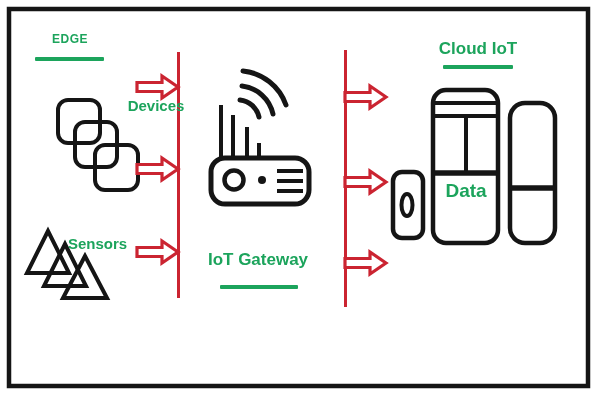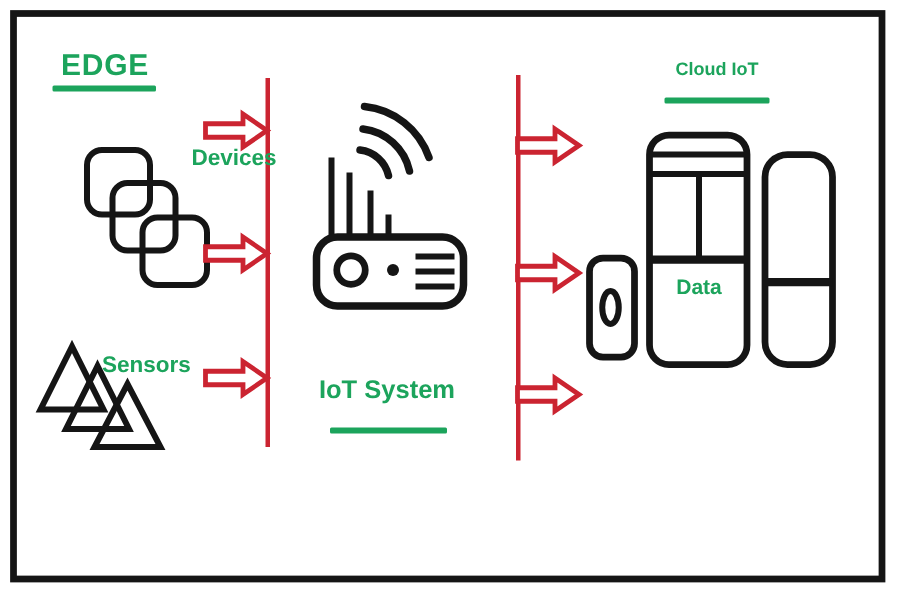--- a/index.html
+++ b/index.html
@@ -25,7 +25,7 @@
     height:4px;
     border-radius:1px;
   }
-  .lbl-edge{left:35px;top:33px;width:70px;font-size:20px;letter-spacing:.5px;}
+  .lbl-edge{left:35px;top:33px;width:70px;font-size:12px;letter-spacing:.5px;}
   .ul-edge{left:35px;top:57px;width:69px;}
   .lbl-devices{left:99px;top:98px;width:58px;font-size:15px;margin-left:28px;}
   .lbl-sensors{left:68px;top:236px;width:58px;font-size:15px;}

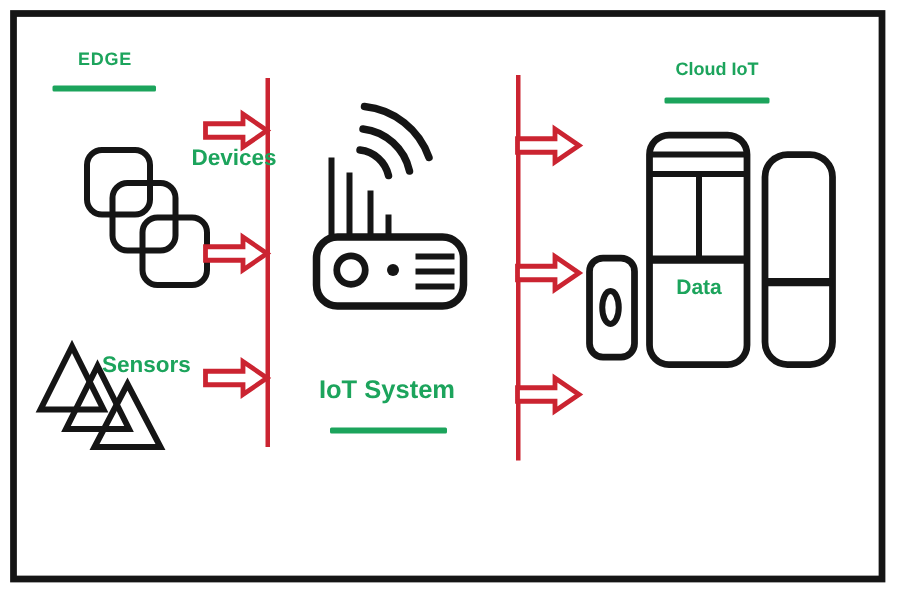--- a/index.html
+++ b/index.html
@@ -31,7 +31,7 @@
   .lbl-sensors{left:68px;top:236px;width:58px;font-size:15px;}
   .lbl-gateway{left:198px;top:251px;width:120px;font-size:17px;}
   .ul-gateway{left:220px;top:285px;width:78px;}
-  .lbl-cloud{left:427px;top:40px;width:102px;font-size:12px;}
+  .lbl-cloud{left:427px;top:40px;width:102px;font-size:17px;}
   .ul-cloud{left:443px;top:65px;width:70px;}
   .lbl-datasystem{left:431px;top:179px;width:70px;font-size:14px;line-height:24px;}
   .black-stroke{stroke:#151515;fill:none;}

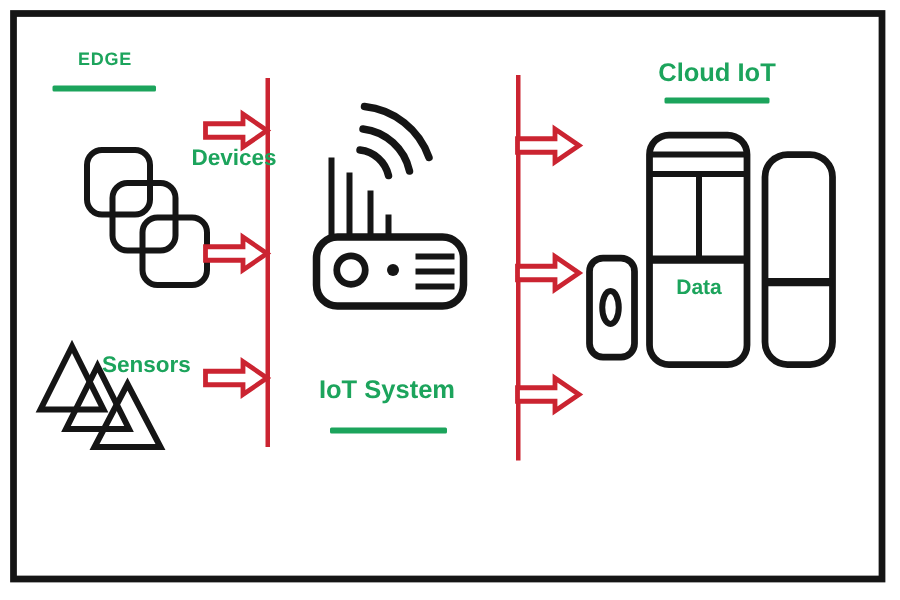--- a/index.html
+++ b/index.html
@@ -33,7 +33,7 @@
   .ul-gateway{left:220px;top:285px;width:78px;}
   .lbl-cloud{left:427px;top:40px;width:102px;font-size:17px;}
   .ul-cloud{left:443px;top:65px;width:70px;}
-  .lbl-datasystem{left:431px;top:179px;width:70px;font-size:14px;line-height:24px;}
+  .lbl-datasystem{left:431px;top:179px;width:70px;font-size:19px;line-height:24px;}
   .black-stroke{stroke:#151515;fill:none;}
   .red-stroke{stroke:#cb2431;}
   .arrow{fill:#ffffff;stroke:#cb2431;stroke-width:3.2;stroke-linejoin:miter;}

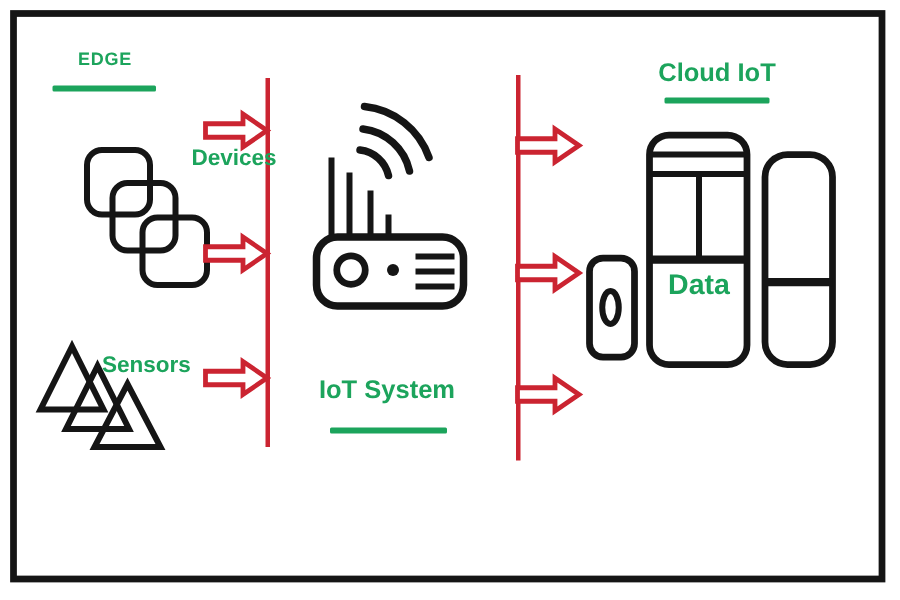--- a/index.html
+++ b/index.html
@@ -108,7 +108,7 @@
   <div class="label lbl-devices">Devices</div>
   <div class="label lbl-sensors">Sensors</div>
 
-  <div class="label lbl-gateway">IoT System</div>
+  <div class="label lbl-gateway">IoT Gateway</div>
   <div class="underline ul-gateway"></div>
 
   <div class="label lbl-cloud">Cloud IoT</div>

